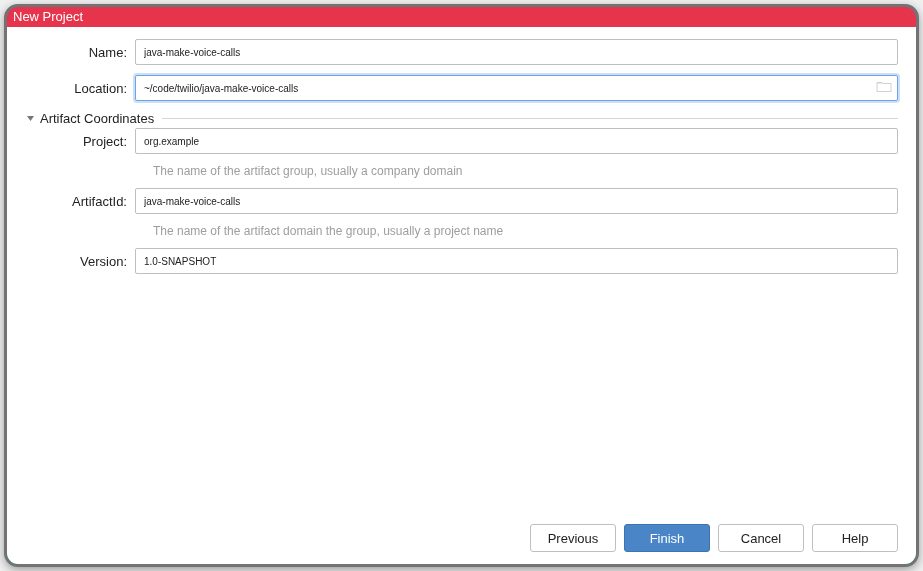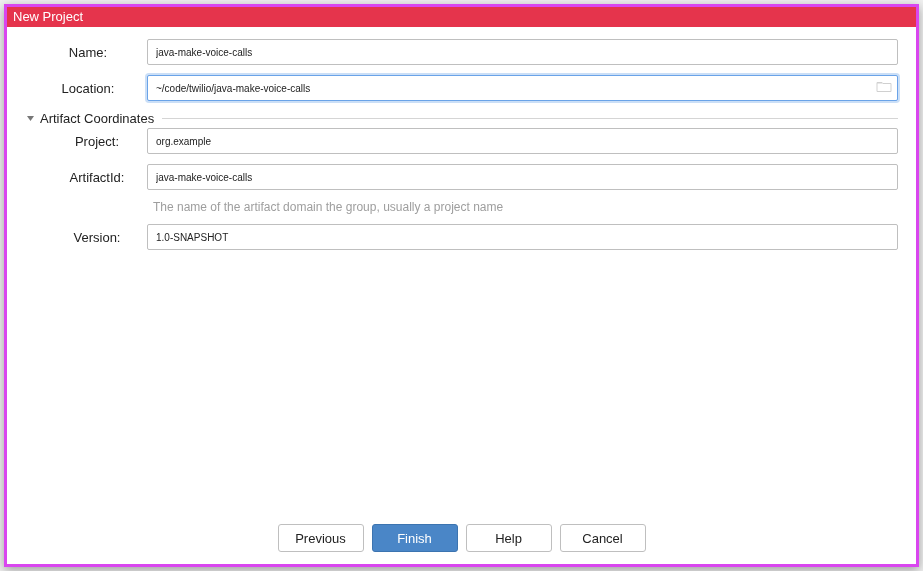--- a/index.html
+++ b/index.html
@@ -16,8 +16,8 @@
     .window {
       width: 915px;
       height: 563px;
-      border: 3px solid #d946ef;
-      border-radius: 0;
+      border: 3px solid #737373;
+      border-radius: 14px;
       box-shadow: 0 3px 10px rgba(0,0,0,0.35);
       display: flex;
       flex-direction: column;

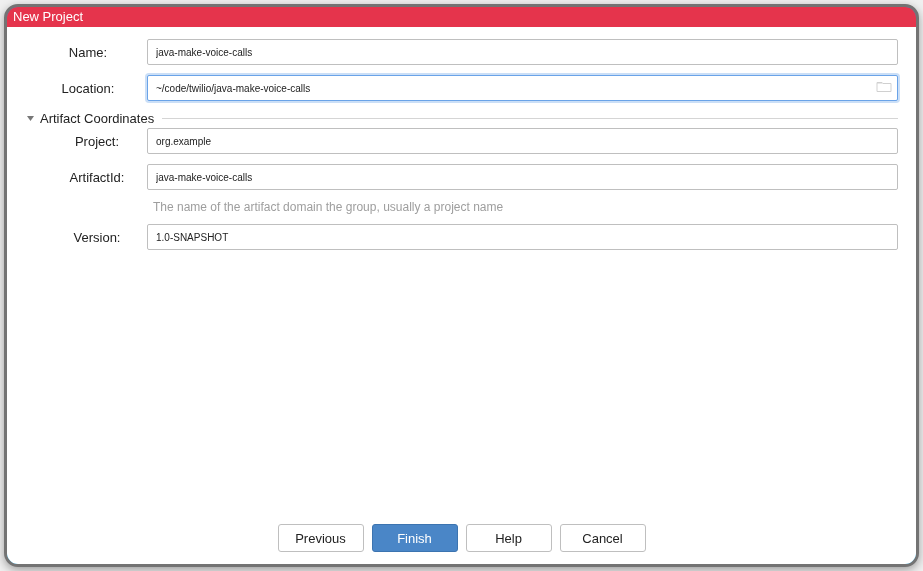--- a/index.html
+++ b/index.html
@@ -46,10 +46,9 @@
     }
     .label {
       width: 110px;
-      text-align: center;
+      text-align: right;
       color: #222;
       padding-right: 8px;
-      margin-left: 12px;
     }
     .label.indent { width: 110px; padding-left: 18px; }
     .input-wrap {

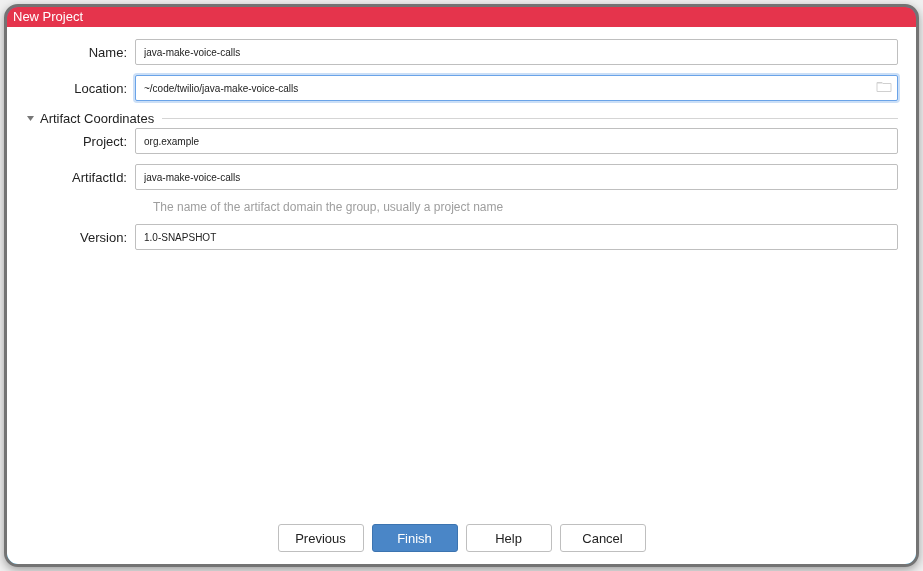--- a/index.html
+++ b/index.html
@@ -177,6 +177,7 @@
           <input type="text" value="org.example" style="">
         </div>
       </div>
+      <div class="help-text">The name of the artifact group, usually a company domain</div>
 
       <div class="row indent-row">
         <div class="label indent">ArtifactId:</div>

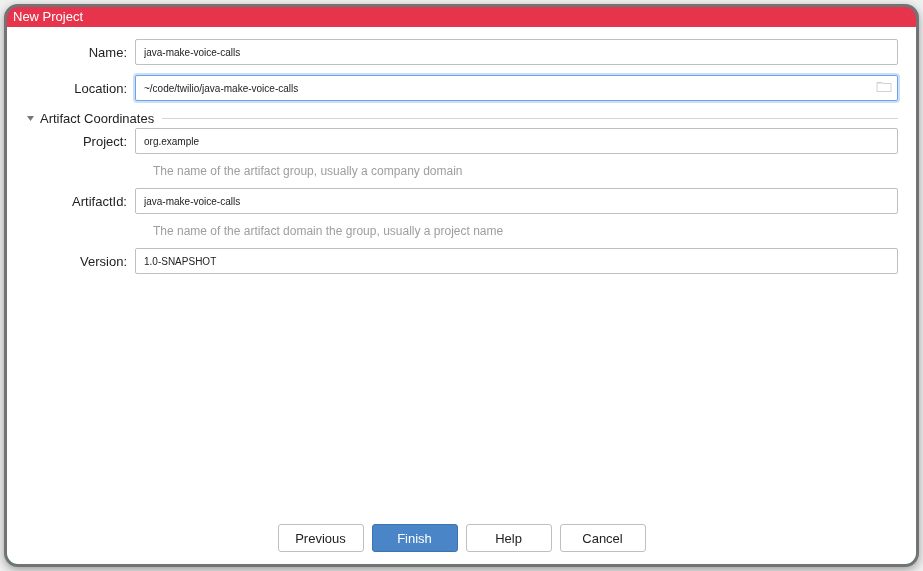--- a/index.html
+++ b/index.html
@@ -108,7 +108,7 @@
     .row.indent-row .label { padding-left: 18px; }
     .button-bar {
       display: flex;
-      justify-content: center;
+      justify-content: flex-end;
       gap: 8px;
       padding-top: 10px;
     }

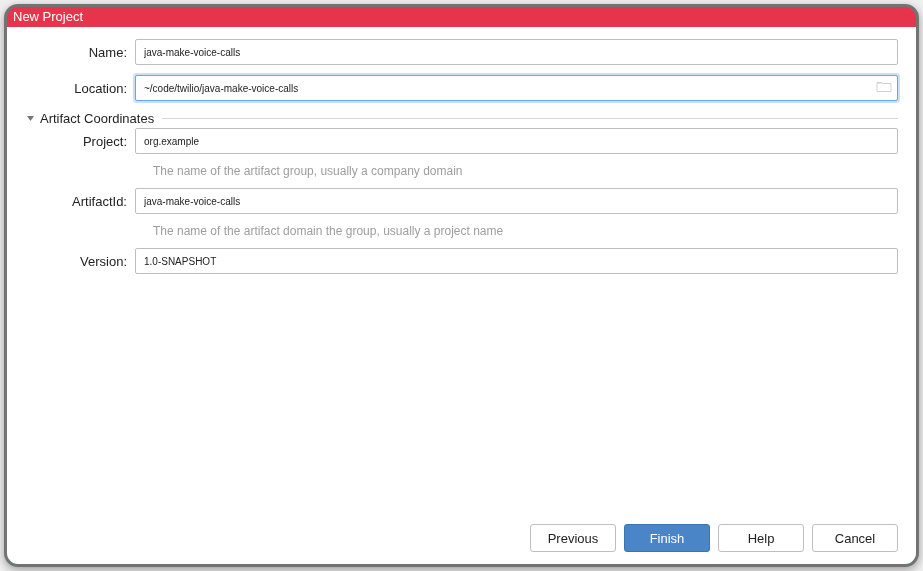--- a/index.html
+++ b/index.html
@@ -199,8 +199,8 @@
     <div class="button-bar">
       <button>Previous</button>
       <button class="primary">Finish</button>
+      <button>Cancel</button>
       <button>Help</button>
-      <button>Cancel</button>
     </div>
   </div>
 </div>

